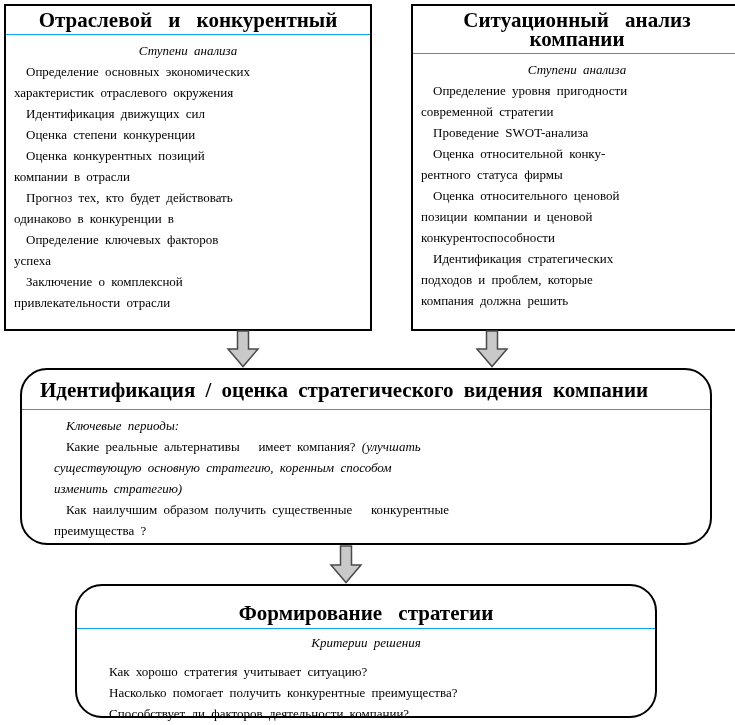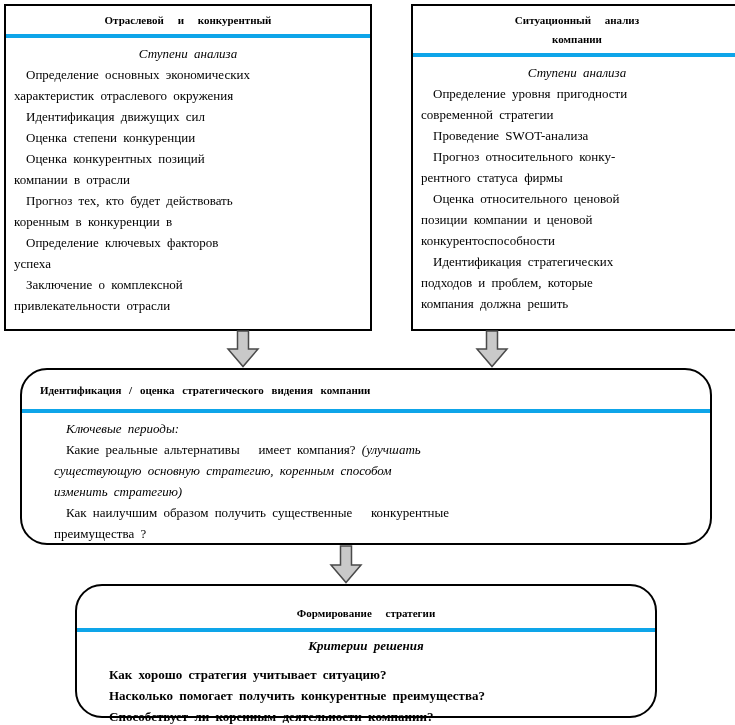--- a/index.html
+++ b/index.html
@@ -20,10 +20,10 @@
   .rounded { border-radius: 27px; }
 
   .hdr {
-    border-bottom: 4px solid #0ea5e9;
+    border-bottom: 1px solid #0ea5e9;
     font-weight: bold;
     text-align: center;
-    font-size: 11px;
+    font-size: 21px;
     line-height: 19px;
     padding: 5px 6px 4px 6px;
     word-spacing: 11px;

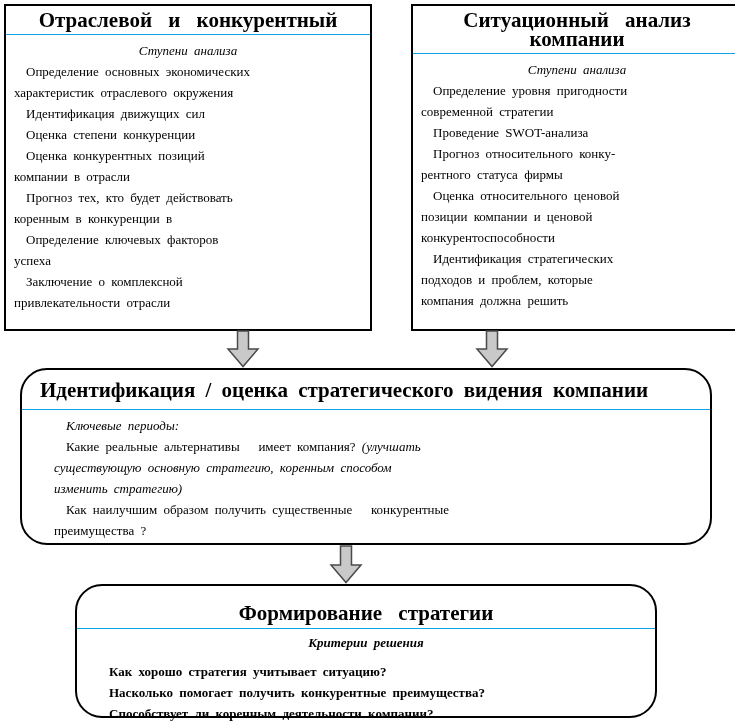--- a/index.html
+++ b/index.html
@@ -88,7 +88,7 @@
       <div class="ln ind">Определение уровня пригодности</div>
       <div class="ln">современной стратегии</div>
       <div class="ln ind">Проведение SWOT-анализа</div>
-      <div class="ln ind">Прогноз относительного конку-</div>
+      <div class="ln ind">Оценка относительной конку-</div>
       <div class="ln">рентного статуса фирмы</div>
       <div class="ln ind">Оценка относительного ценовой</div>
       <div class="ln">позиции компании и ценовой</div>

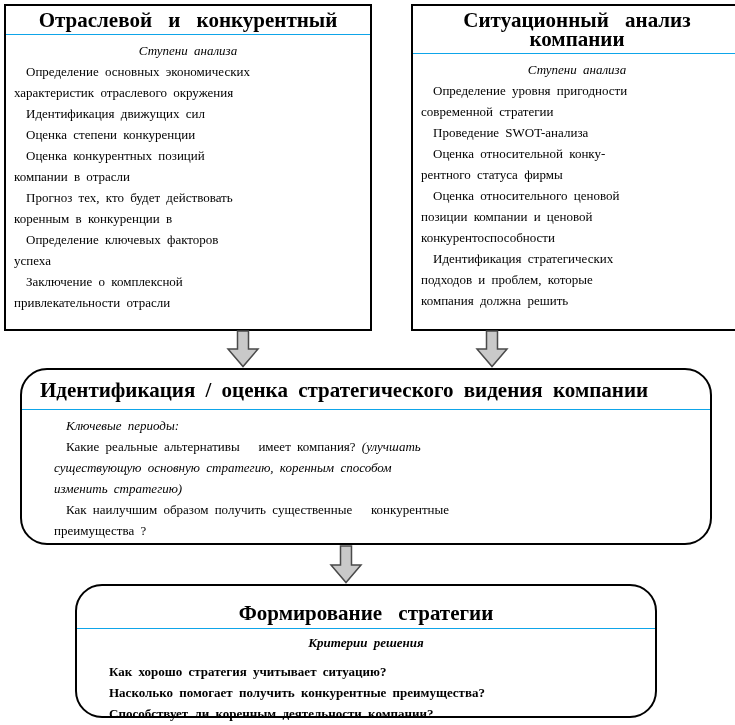--- a/index.html
+++ b/index.html
@@ -70,7 +70,7 @@
       <div class="ln ind">Оценка конкурентных позиций</div>
       <div class="ln">компании в отрасли</div>
       <div class="ln ind">Прогноз тех, кто будет действовать</div>
-      <div class="ln">коренным в конкуренции в</div>
+      <div class="ln">одинаково в конкуренции в</div>
       <div class="ln ind">Определение ключевых факторов</div>
       <div class="ln">успеха</div>
       <div class="ln ind">Заключение о комплексной</div>

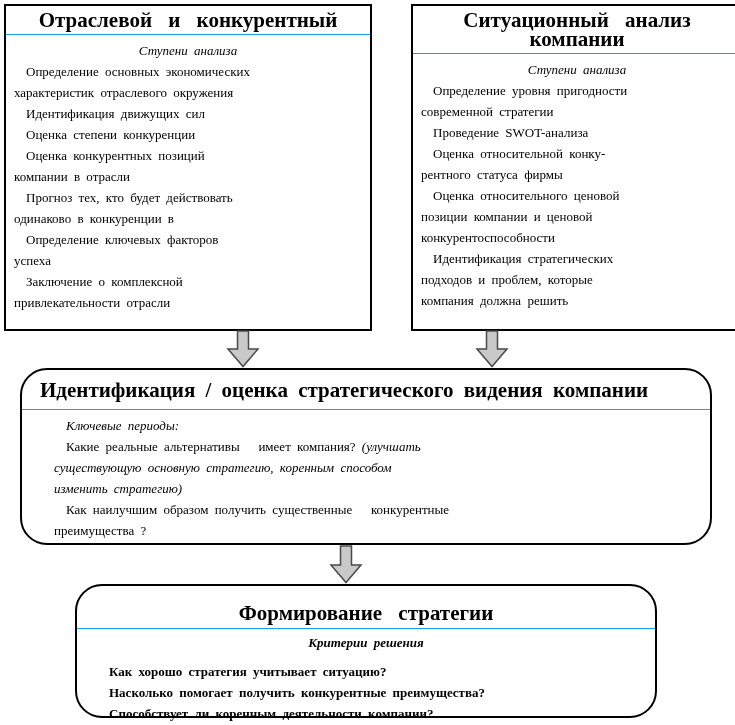--- a/index.html
+++ b/index.html
@@ -46,7 +46,7 @@
   .ind { padding-left: 12px; }
   .it { font-style: italic; }
   .ctr { text-align: center; }
-  .q-lines .ln { padding-left: 24px; font-weight: bold; }
+  .q-lines .ln { padding-left: 24px; }
   .spacer8 { height: 8px; }
 
   .arrow { position: absolute; }

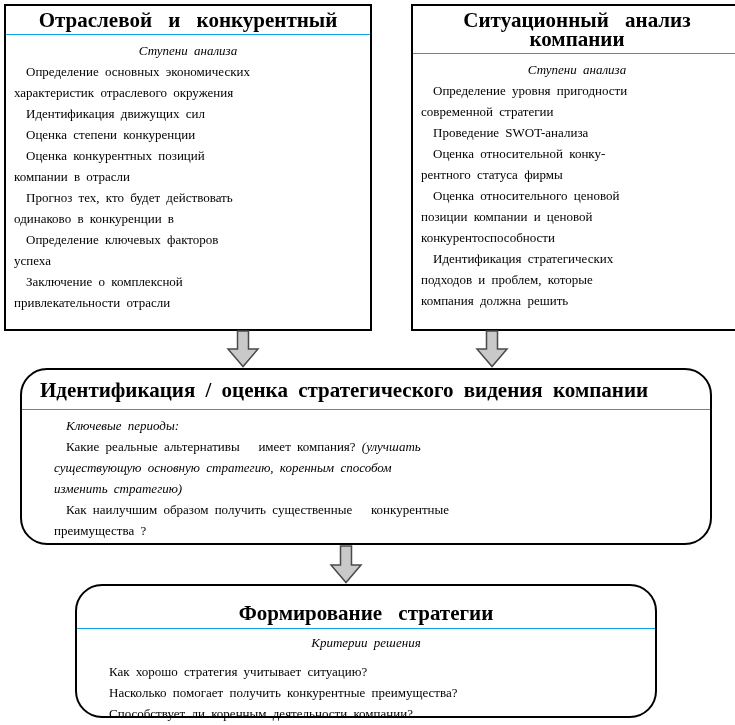--- a/index.html
+++ b/index.html
@@ -133,7 +133,7 @@
       <div class="spacer8"></div>
       <div class="ln">Как хорошо стратегия учитывает ситуацию?</div>
       <div class="ln">Насколько помогает получить конкурентные преимущества?</div>
-      <div class="ln">Способствует ли коренным деятельности компании?</div>
+      <div class="ln">Способствует ли факторов деятельности компании?</div>
     </div>
   </div>
 

